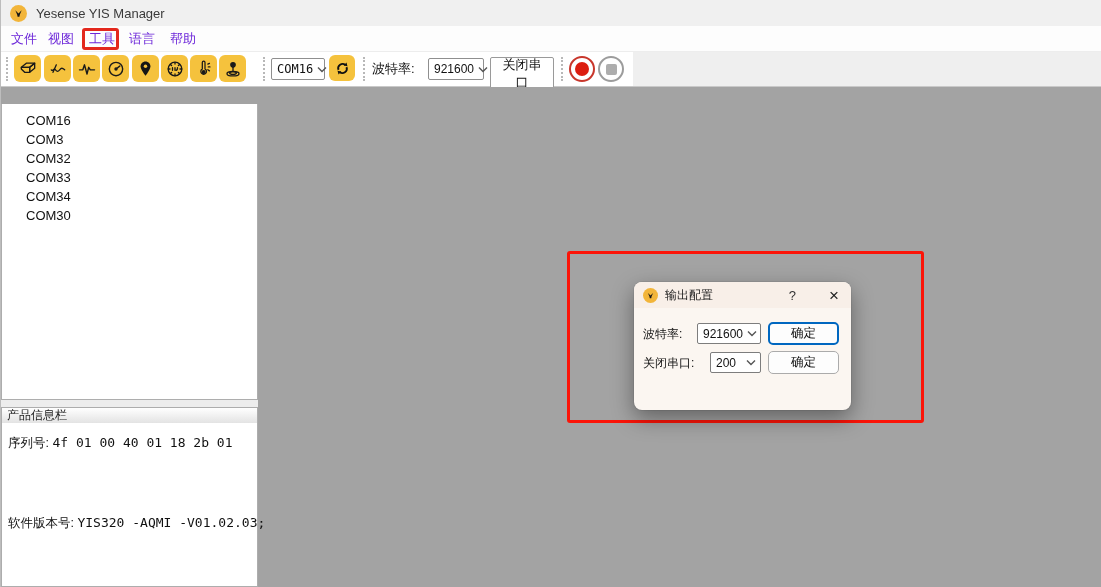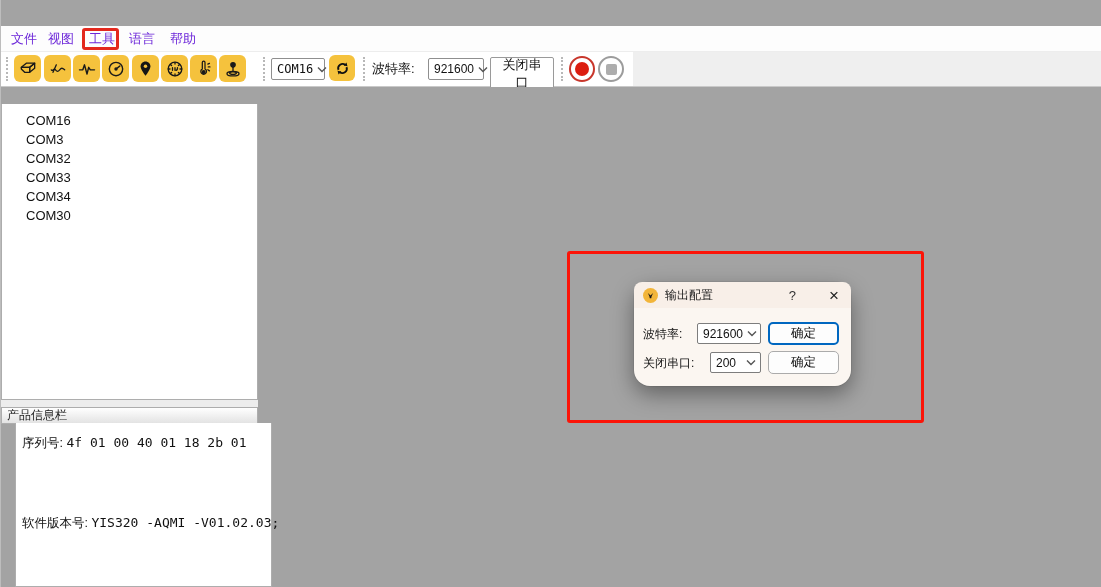--- a/index.html
+++ b/index.html
@@ -91,6 +91,14 @@
 
 <div class="app">
 
+  <div class="titlebar">
+    <span class="applogo">
+      <svg width="11" height="11" viewBox="0 0 24 24">
+          <path d="M5 5l7 7 7-7-4 9-1 5h-4l-1-5z" fill="#151515"></path>
+        </svg>
+    </span>
+    <span class="titletext">Yesense YIS Manager</span>
+  </div>
 
   <div class="menubar">
     <span class="menuitem" style="left:6px">文件</span>

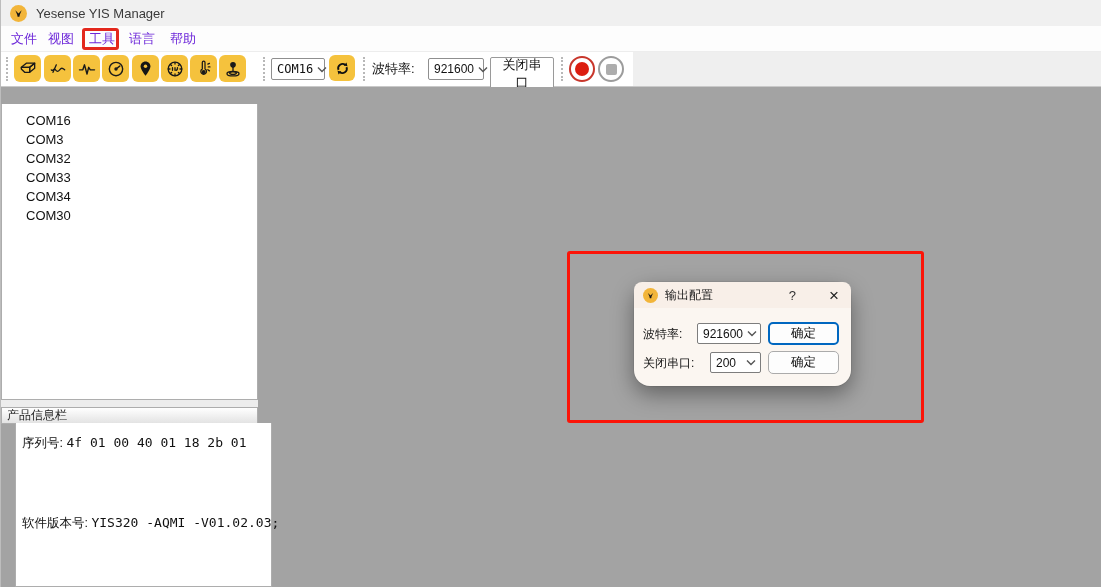--- a/index.html
+++ b/index.html
@@ -67,7 +67,7 @@
   .main{position:absolute;left:258px;top:87px;right:0;bottom:0;background:#a3a3a3;}
   .annotation{position:absolute;left:566px;top:251px;width:357px;height:172px;
               border:3px solid #fb1408;border-radius:3px;pointer-events:none;}
-  .dialog{position:absolute;left:633px;top:282px;width:217px;height:104px;border-radius:16px;
+  .dialog{position:absolute;left:633px;top:282px;width:217px;height:128px;border-radius:8px;
           background:#fbf6f1;box-shadow:0 8px 22px rgba(0,0,0,.40),0 0 0 1px rgba(0,0,0,.06);}
   .dlg-title{height:26px;border-radius:8px 8px 0 0;background:#f8efe8;display:flex;
              align-items:center;padding:0 9px;}

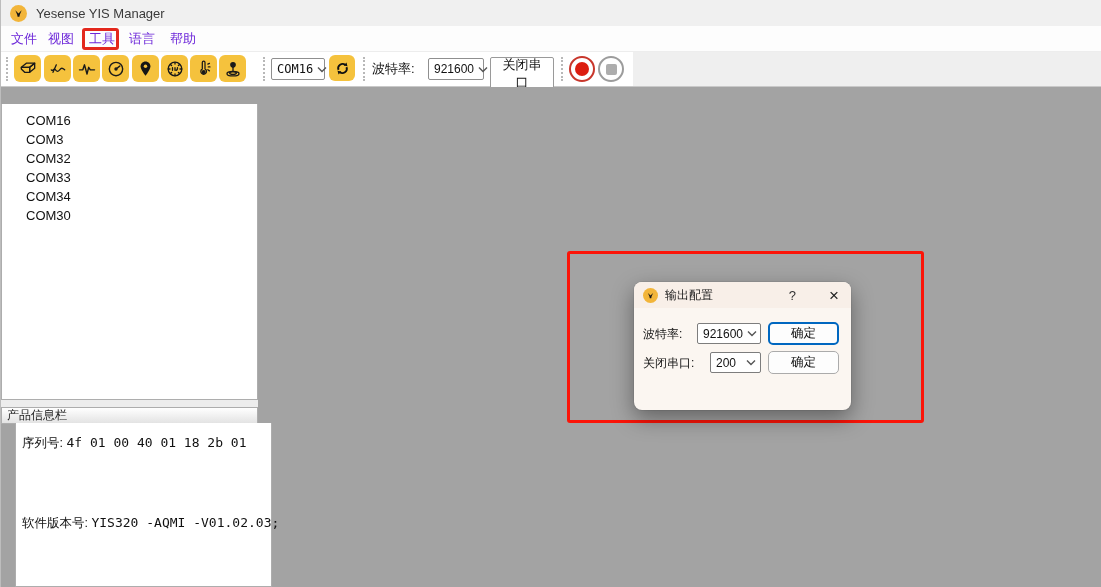--- a/index.html
+++ b/index.html
@@ -58,7 +58,7 @@
             border:1px solid #adadad;border-top:none;padding-top:7px;}
   .portitem{font-size:13px;color:#111;padding:1px 0 1px 24px;line-height:17px;cursor:default;}
   .splitter{position:absolute;left:0;top:400px;width:257px;height:7px;background:#ededed;}
-  .infopanel{position:absolute;left:14px;top:423px;width:257px;height:164px;background:#fff;
+  .infopanel{position:absolute;left:0;top:423px;width:257px;height:164px;background:#fff;
              border:1px solid #adadad;border-top:none;}
   .inforow{position:absolute;left:6px;font-size:12.5px;color:#111;white-space:nowrap;}
   .inforow .mono{font-size:13px;}

